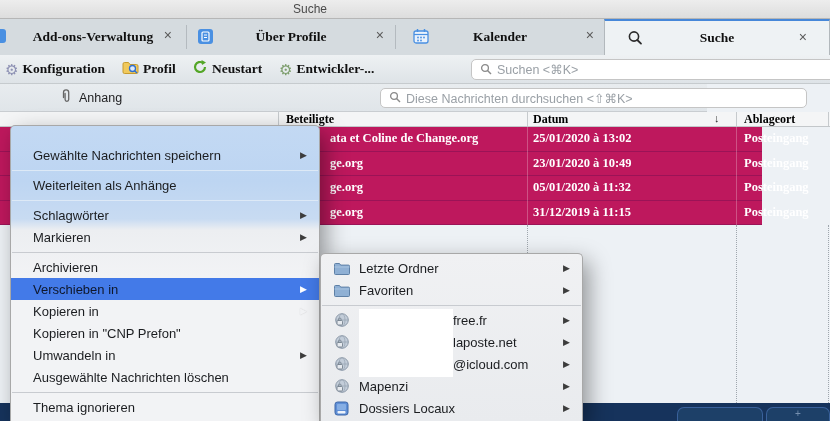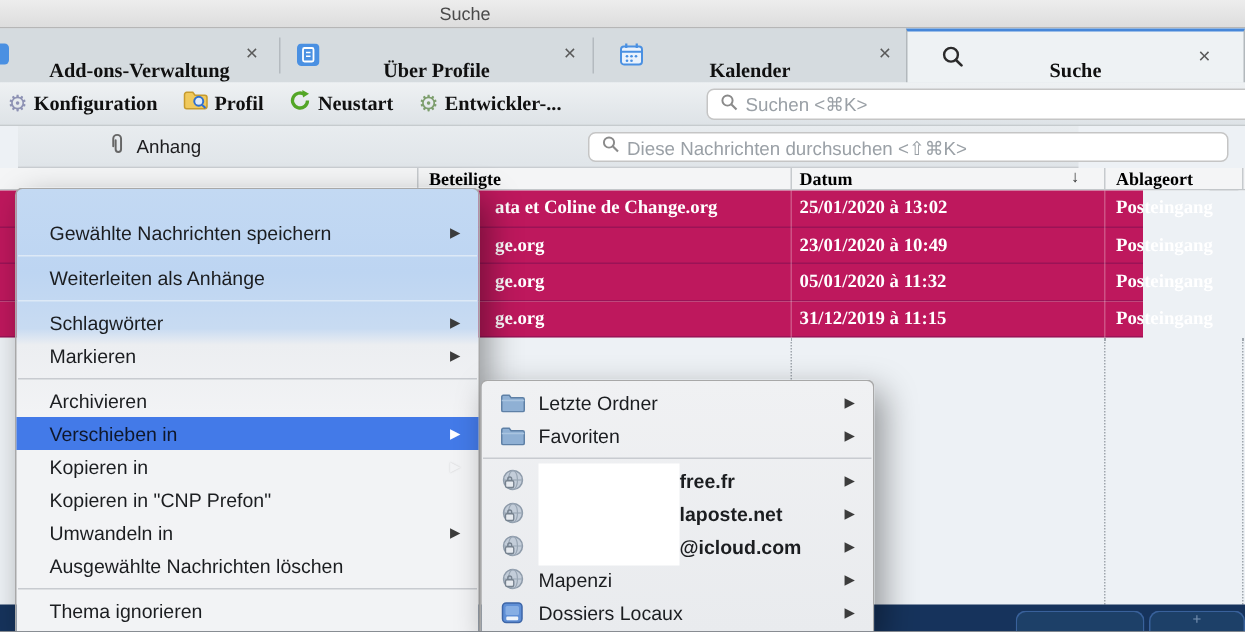--- a/index.html
+++ b/index.html
@@ -14,7 +14,7 @@
 
   
   .tabbar{position:absolute;left:0;top:19px;width:830px;height:36px;background:#d5dbdf;}
-  .tab{position:absolute;top:0;height:36px;display:flex;align-items:flex-end;justify-content:center;}
+  .tab{position:absolute;top:0;height:36px;display:flex;align-items:center;justify-content:center;}
   .tab .tlabel{font-family:"Liberation Serif",serif;font-weight:700;font-size:13.5px;color:#101010;}
   .tab .tclose{position:absolute;top:9px;font-size:14px;line-height:14px;color:#5a5a5a;}
   .tab .ticon{position:absolute;top:10px;}

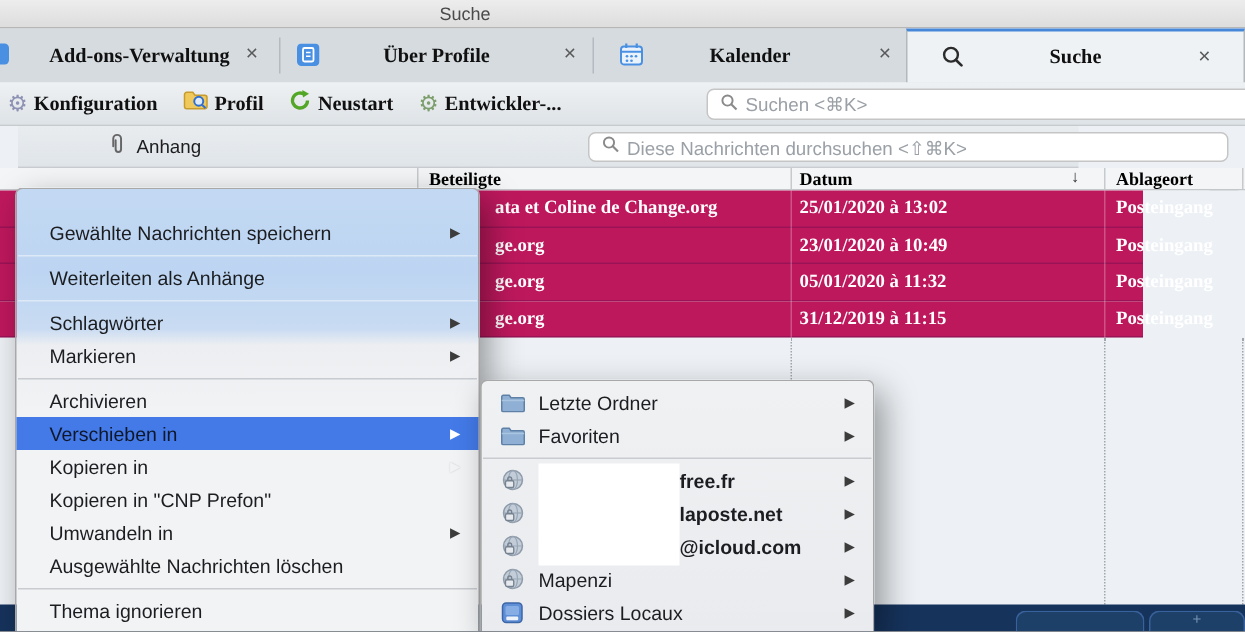--- a/index.html
+++ b/index.html
@@ -36,7 +36,7 @@
     flex-direction:column;justify-content:space-between;}
   .hamburger div{height:2.5px;background:#3d3d3d;border-radius:1px;}
 
-  .filterbar{position:absolute;left:12px;top:84px;width:707px;height:28px;
+  .filterbar{position:absolute;left:0;top:84px;width:707px;height:28px;
     background:linear-gradient(#e8ecef,#e0e5e9);border-bottom:1px solid #c9cdd1;box-sizing:border-box;text-align:center;}
   .attach{position:absolute;left:60px;top:5px;height:18px;display:flex;align-items:center;gap:7px;}
   .attach .alabel{font-size:12.5px;color:#1d1d1f;}

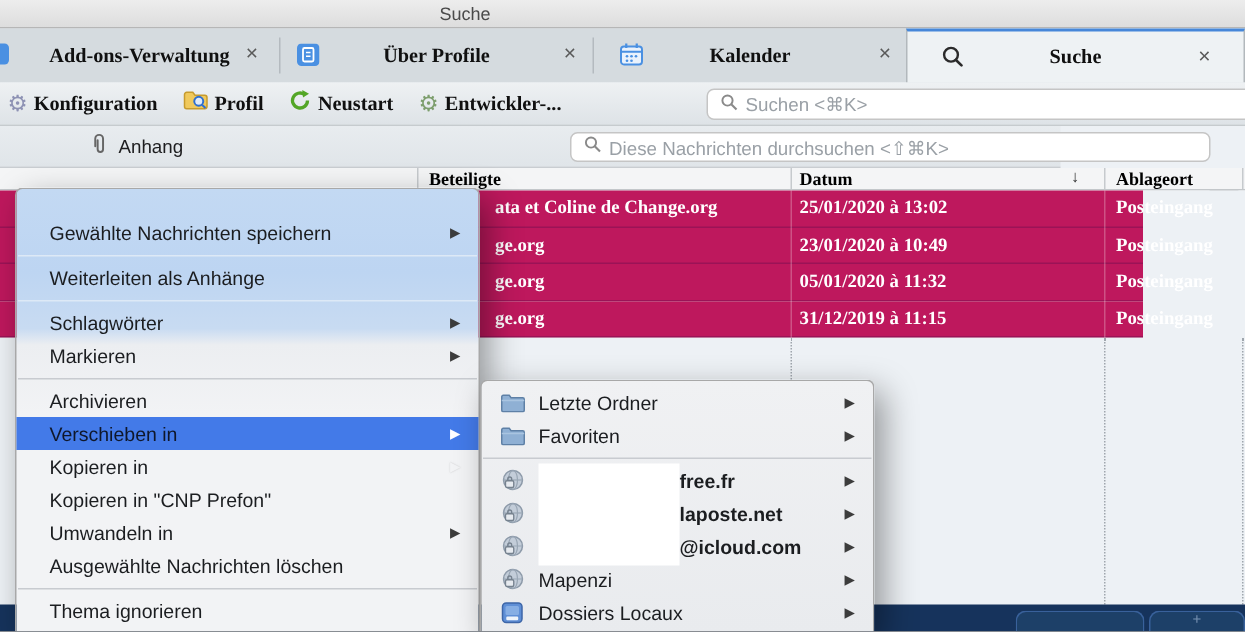--- a/index.html
+++ b/index.html
@@ -89,7 +89,7 @@
   .smi .smi-label{font-size:13px;color:#1b1d20;white-space:nowrap;}
   .smi .mi-arrow{margin-left:auto;font-size:9px;color:#3c3c3c;line-height:9px;}
   .smi.redacted{padding-left:13px;}
-  .smi.redacted .smi-label{margin-left:94px;font-weight:bold;}
+  .smi.redacted .smi-label{margin-left:94px;}
   .redaction{position:absolute;left:38px;top:55px;width:94px;height:68px;background:#ffffff;z-index:5;}
 </style>
 </head>

